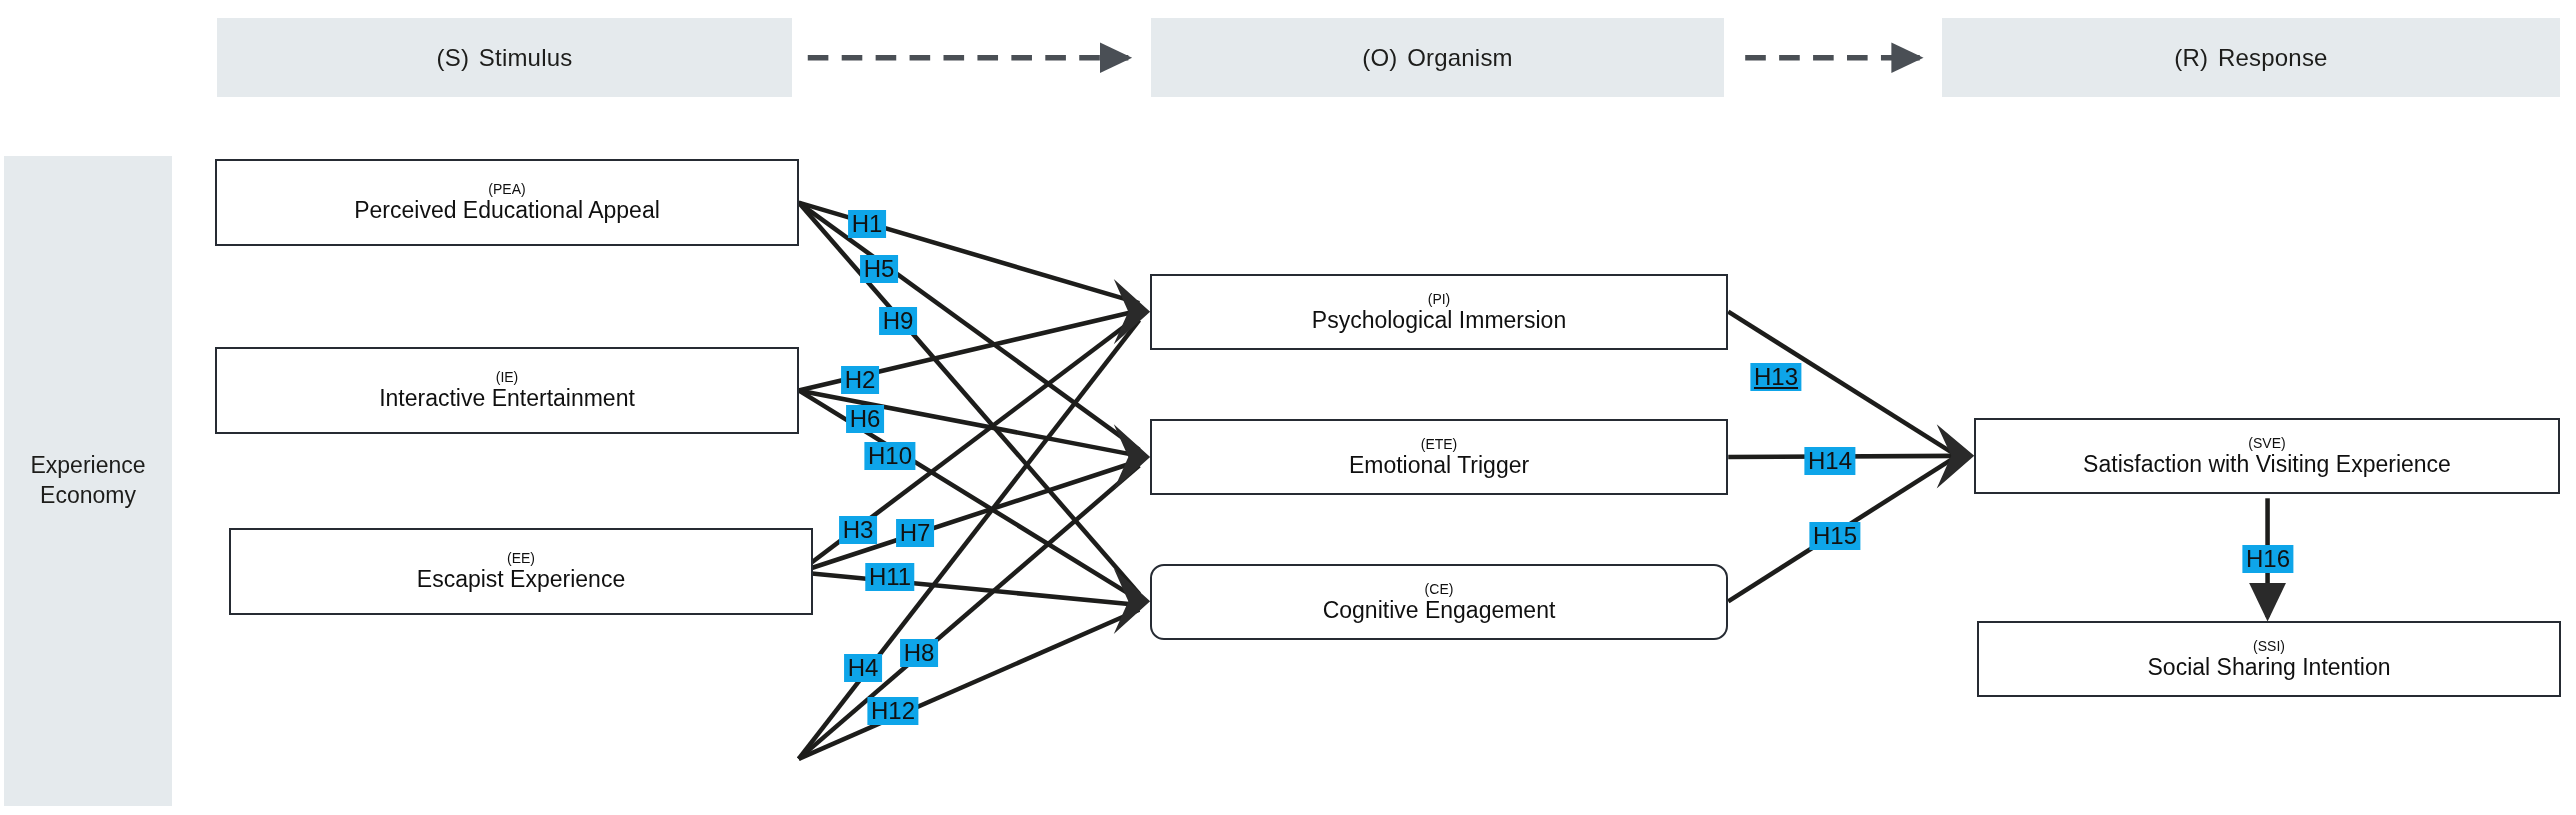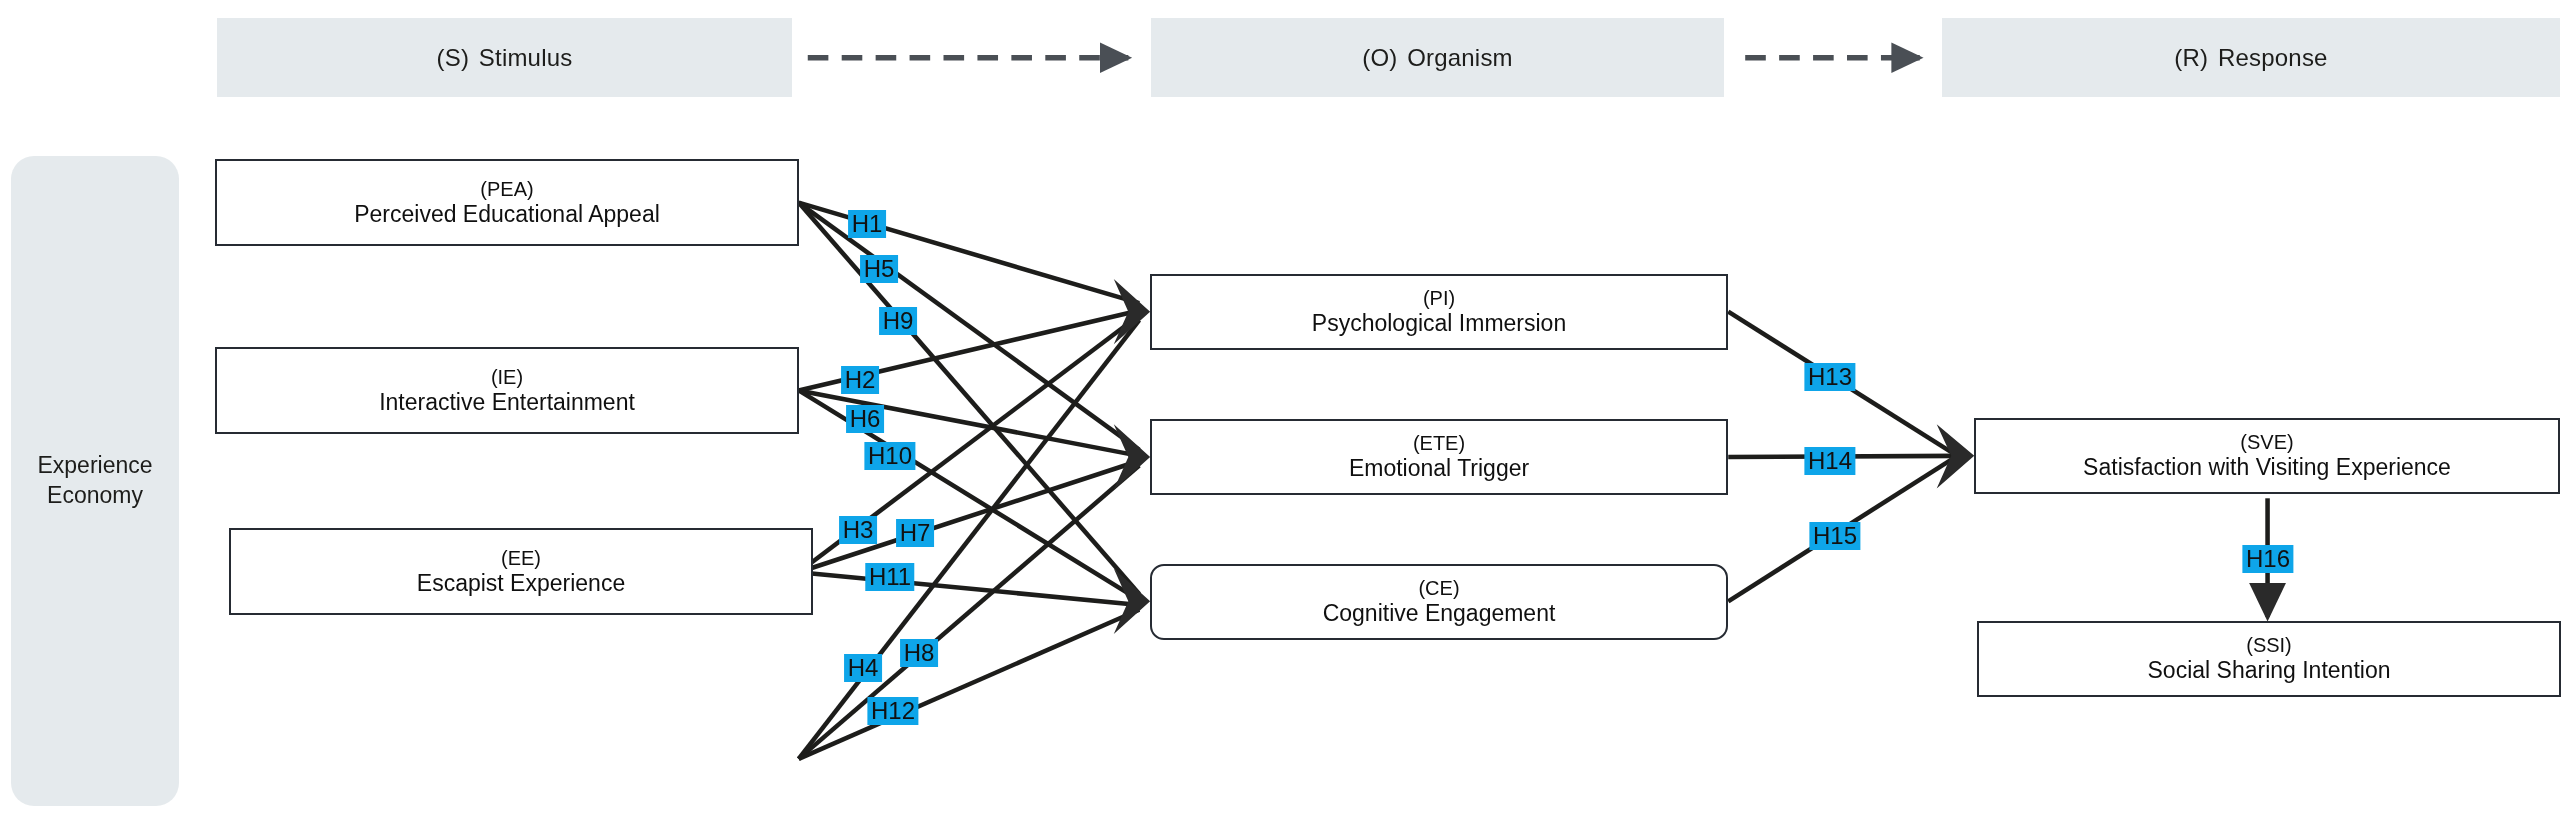--- a/index.html
+++ b/index.html
@@ -21,7 +21,7 @@
     display:flex;flex-direction:column;align-items:center;justify-content:center;
     color:#101010;line-height:1.16;
   }
-  .node .code{font-size:20px;}
+  .node .code{font-size:14px;}
   .node .name{font-size:23px;}
 
   .sideband{

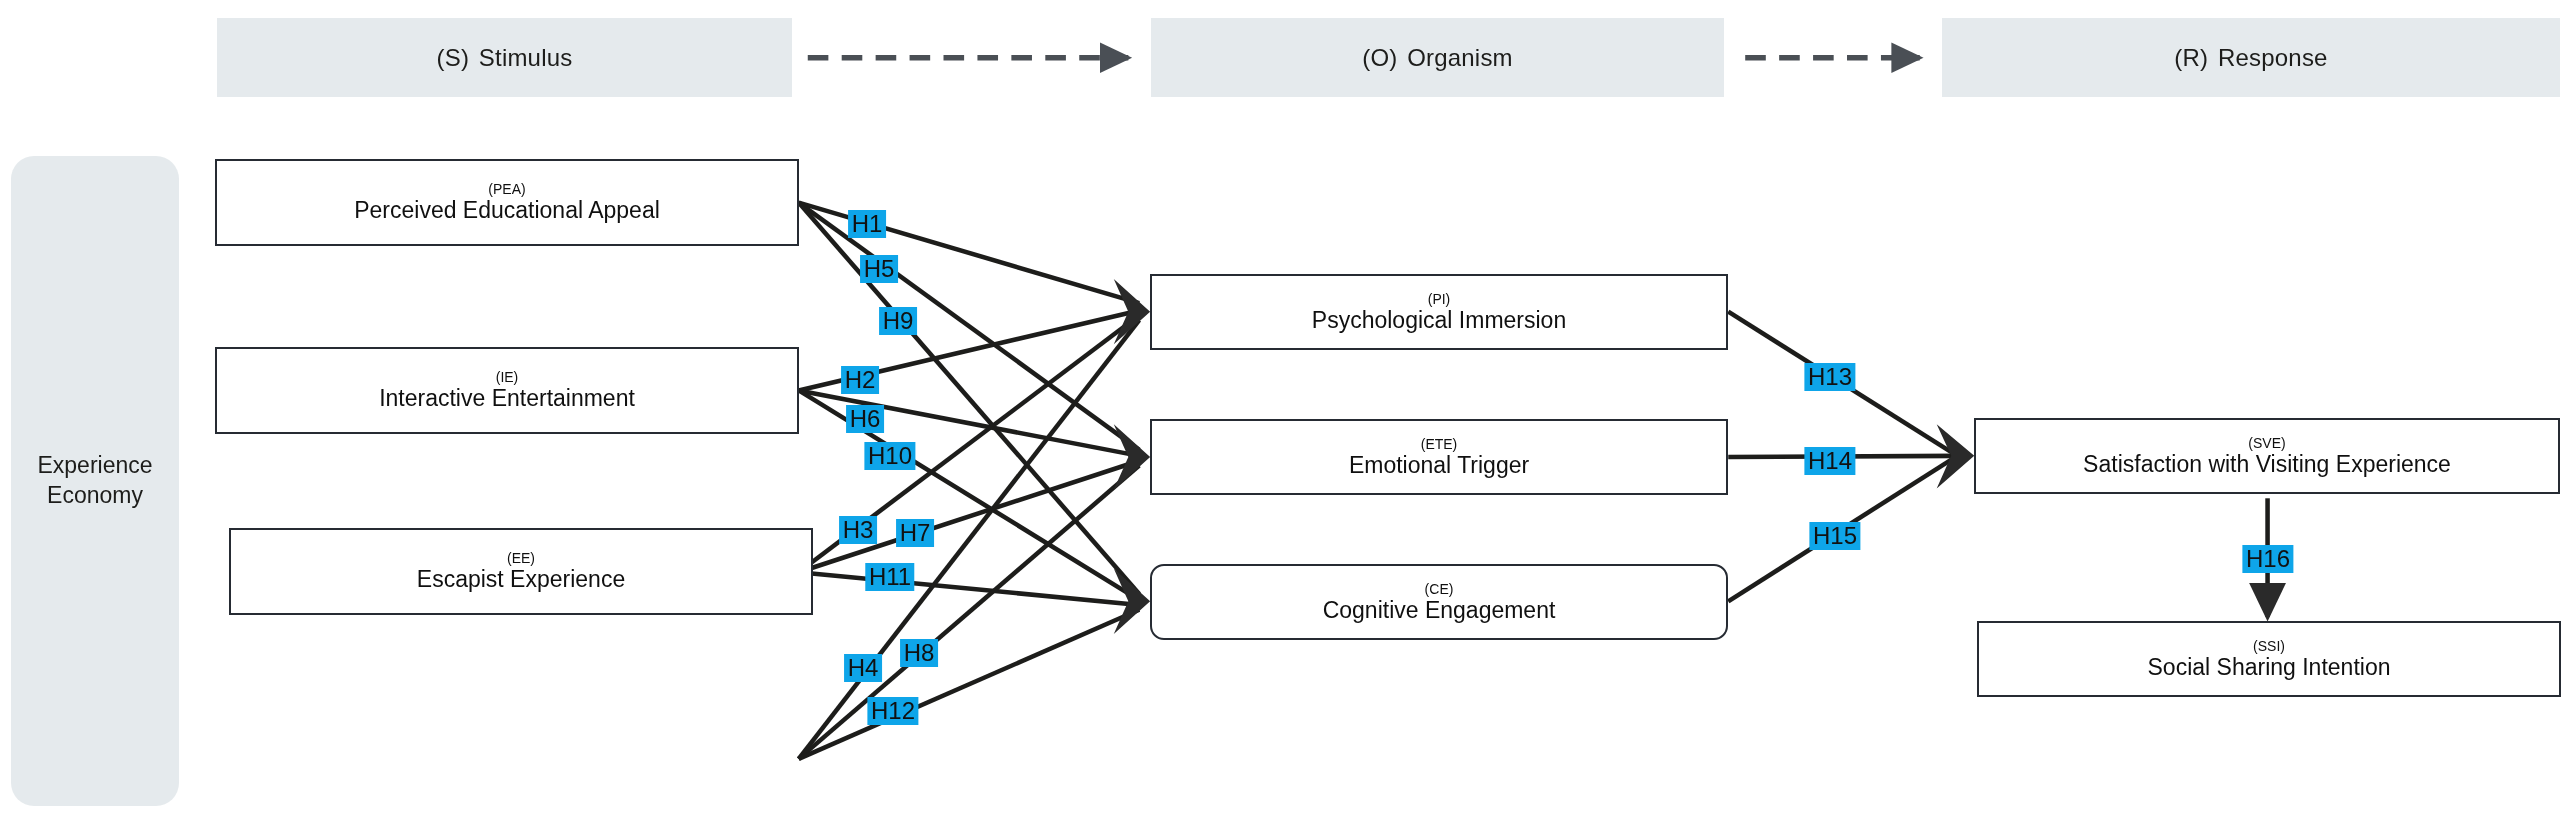--- a/index.html
+++ b/index.html
@@ -172,7 +172,7 @@
   <div class="hlab" style="left:919px;top:653px;">H8</div>
   <div class="hlab" style="left:893px;top:711px;">H12</div>
 
-  <div class="hlab" style="left:1830px;top:377px;">H13</div>
+  <div class="hlab" style="left:1776px;top:377px;text-decoration:underline;">H13</div>
   <div class="hlab" style="left:1830px;top:461px;">H14</div>
   <div class="hlab" style="left:1835px;top:536px;">H15</div>
 

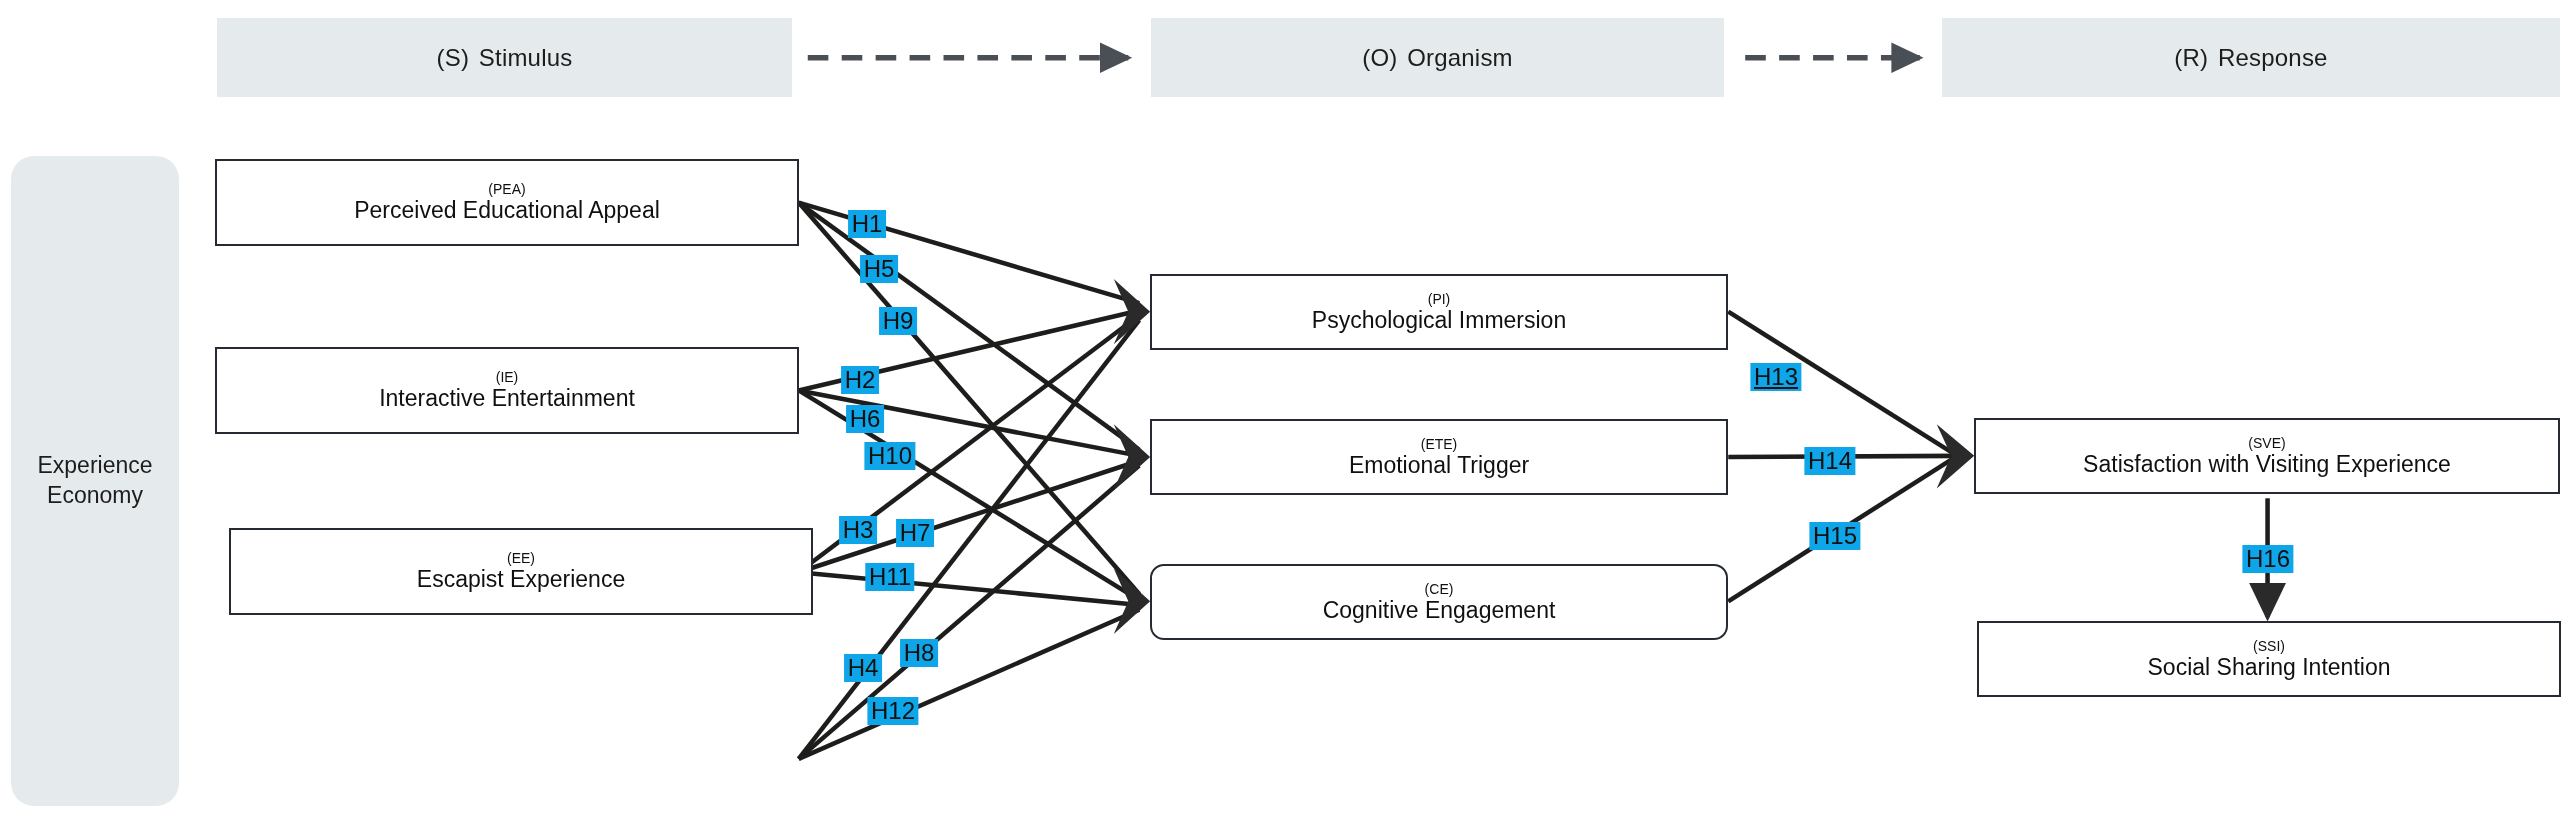--- a/index.html
+++ b/index.html
@@ -58,7 +58,7 @@
     <span>Response</span>
   </div>
 
-  <div class="sideband" style="left:11px;top:156px;width:168px;height:650px;border-radius:23px;">
+  <div class="sideband" style="left:4px;top:156px;width:168px;height:650px;">
     <div>
       <div>Experience</div>
       <div>Economy</div>

